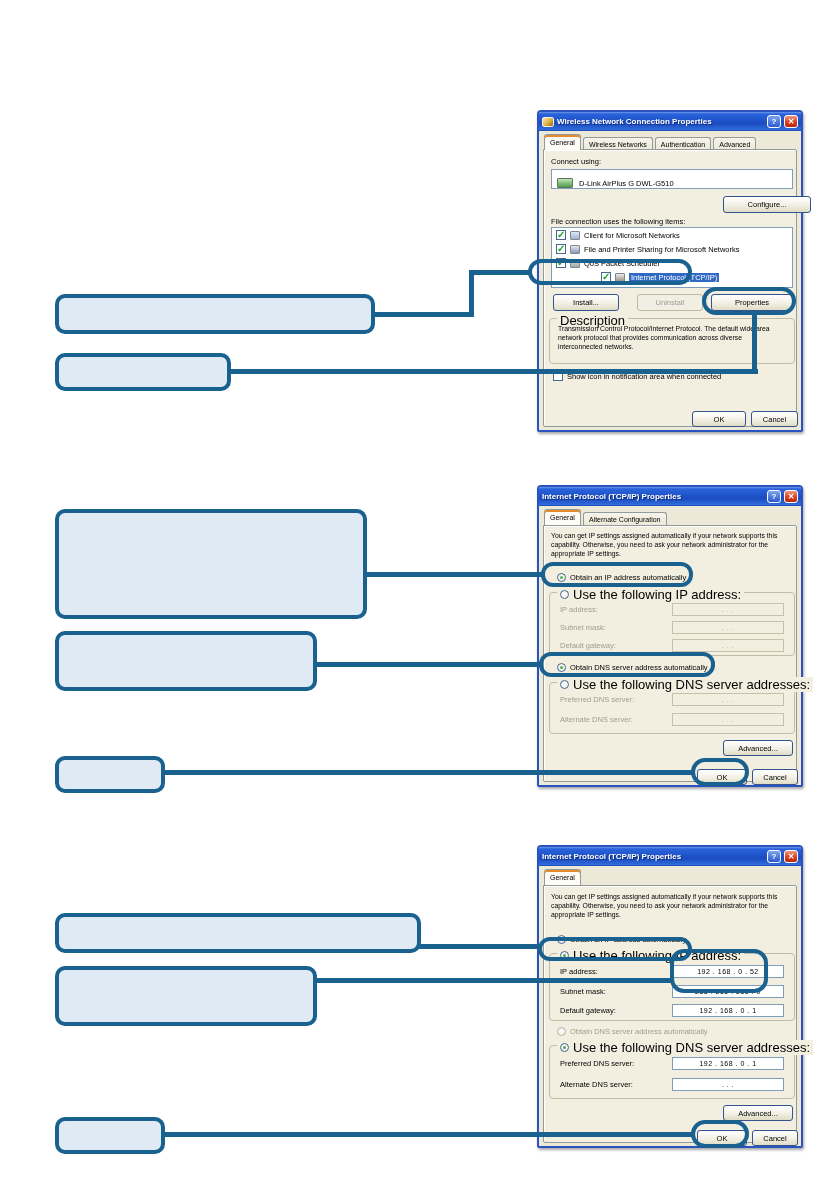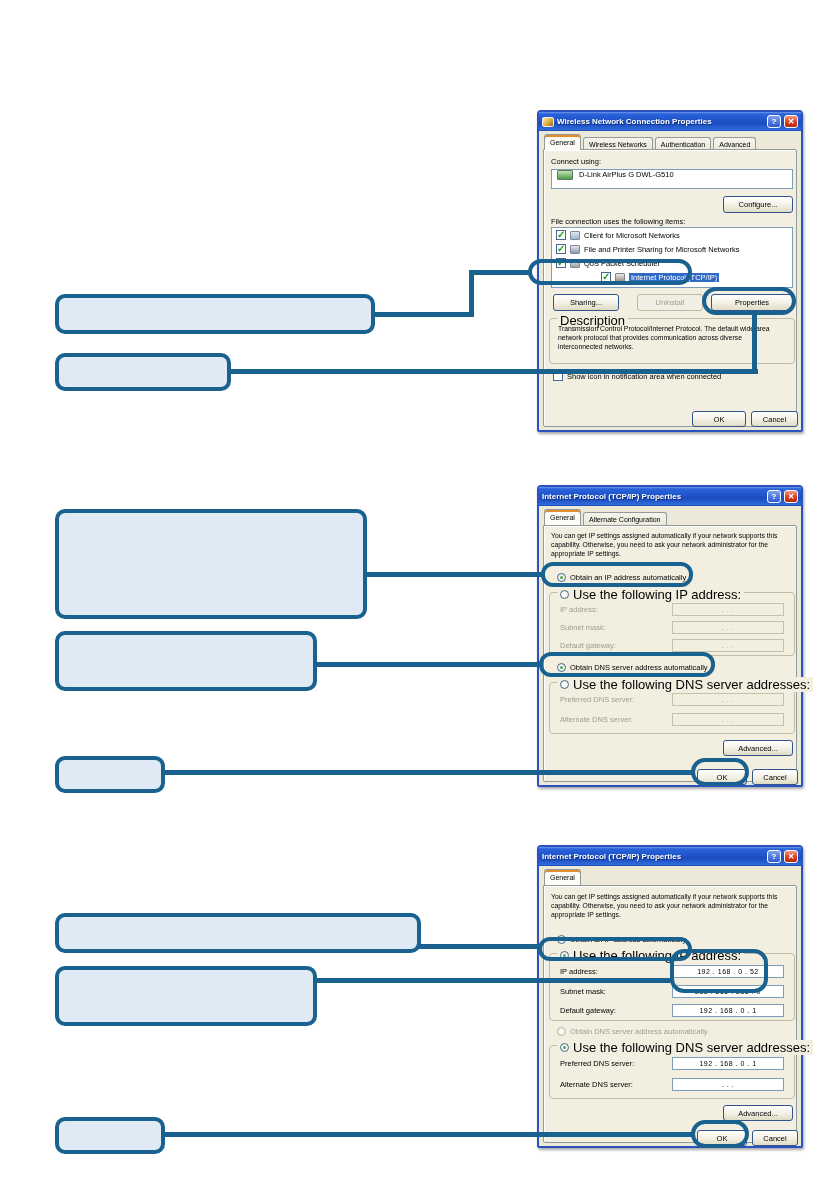--- a/index.html
+++ b/index.html
@@ -80,7 +80,7 @@
   <div class="panel" style="left:4px; top:37px; width:254px; height:278px;"></div>
 
   <div class="lbl" style="left:12px; top:45px;">Connect using:</div>
-  <div class="sunken" style="left:12px; top:57px; width:242px; height:20px; display:flex; align-items:flex-start; gap:6px; padding:0 5px;">
+  <div class="sunken" style="left:12px; top:57px; width:242px; height:20px; display:flex; align-items:flex-end; gap:6px; padding:0 5px;">
     <div class="nic"></div>
     <span style="font-size:7.5px;">D-Link AirPlus G DWL-G510</span>
   </div>

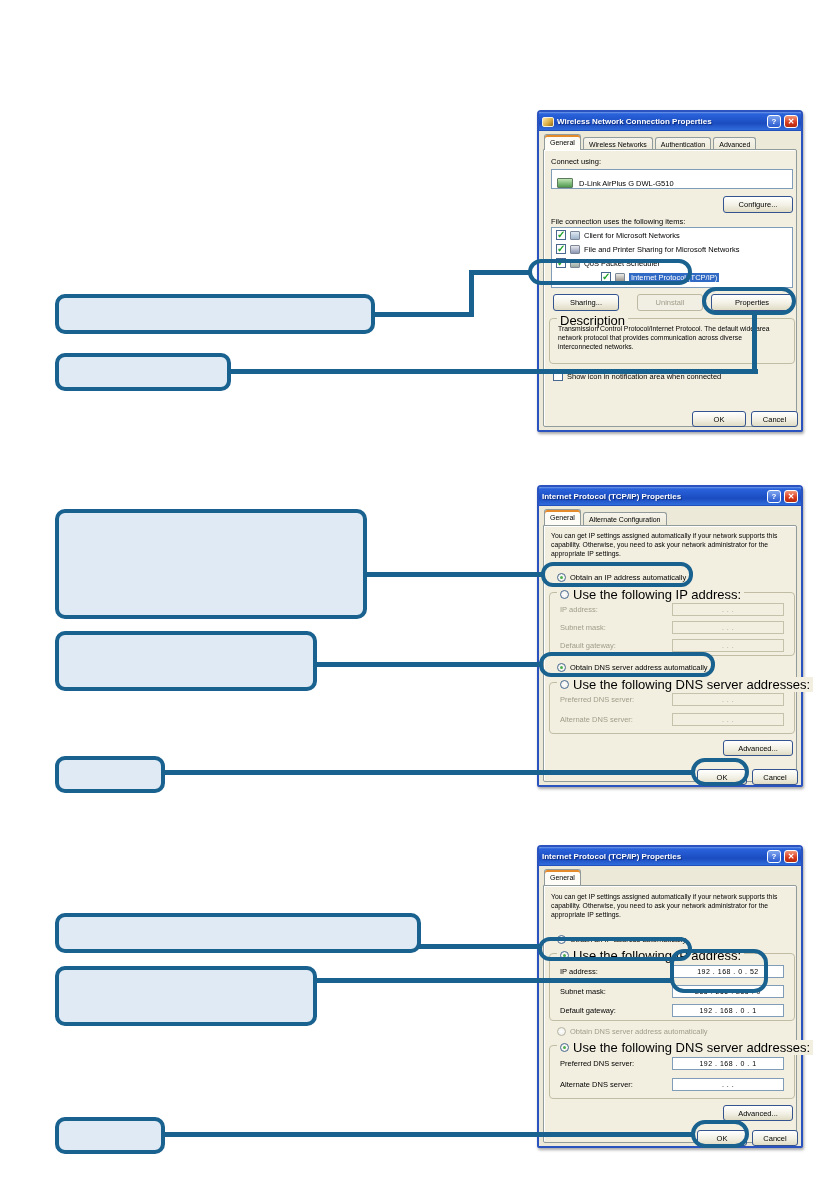--- a/index.html
+++ b/index.html
@@ -84,7 +84,7 @@
     <div class="nic"></div>
     <span style="font-size:7.5px;">D-Link AirPlus G DWL-G510</span>
   </div>
-  <div class="xbtn" style="left:184px; top:84px; width:70px; height:17px;">Configure...</div>
+  <div class="xbtn" style="left:184px; top:84px; width:88px; height:17px;">Configure...</div>
 
   <div class="lbl" style="left:12px; top:105px;">File connection uses the following items:</div>
   <div class="sunken" style="left:12px; top:115px; width:242px; height:61px;">

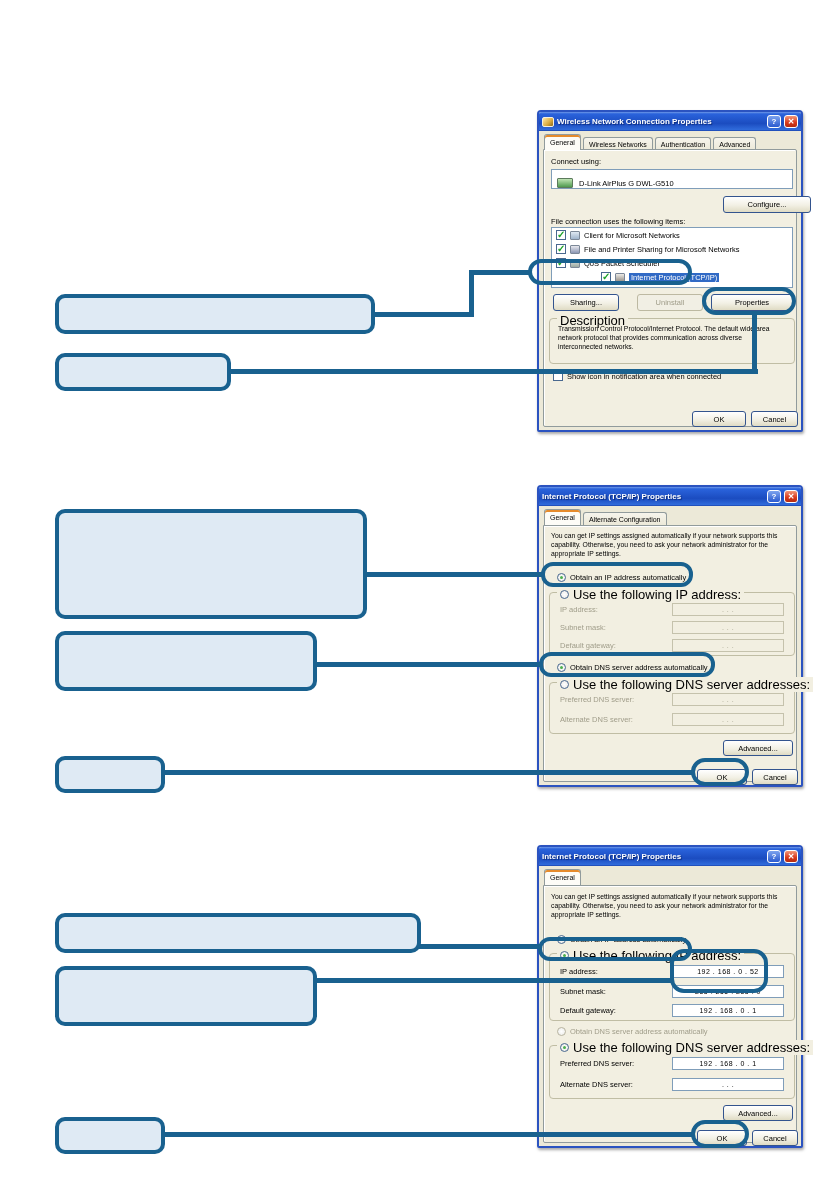--- a/index.html
+++ b/index.html
@@ -110,7 +110,7 @@
     </div>
   </div>
 
-  <div class="xbtn" style="left:14px; top:182px; width:66px; height:17px;">Sharing...</div>
+  <div class="xbtn" style="left:14px; top:182px; width:66px; height:17px;">Install...</div>
   <div class="xbtn dis" style="left:98px; top:182px; width:66px; height:17px;">Uninstall</div>
   <div class="xbtn" style="left:172px; top:182px; width:82px; height:17px;">Properties</div>
 

